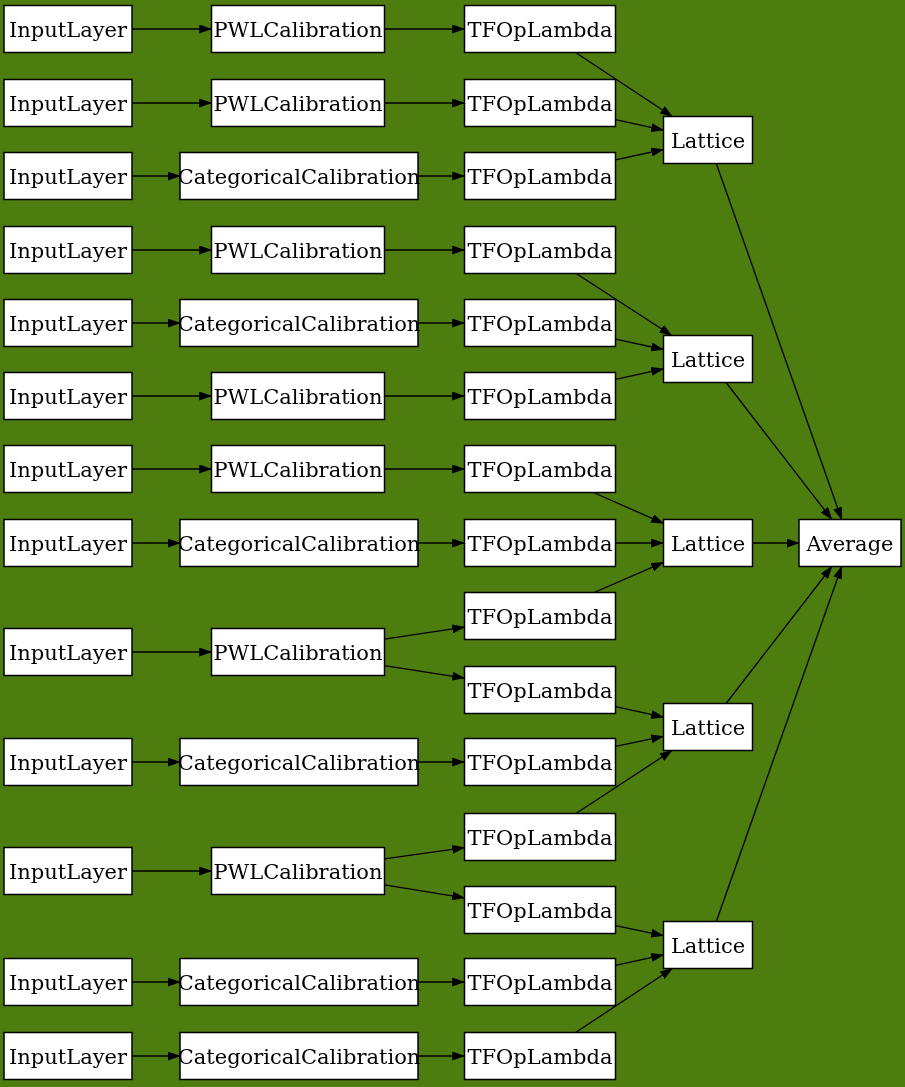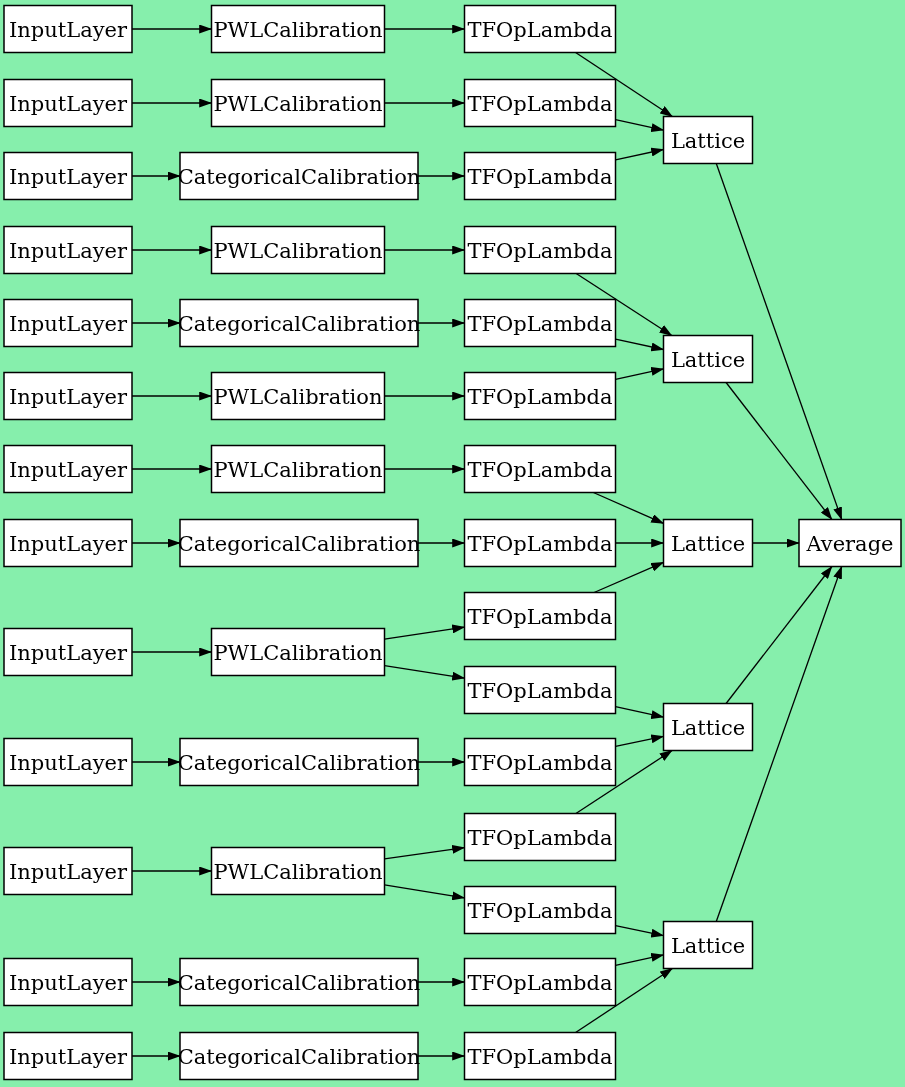--- a/index.html
+++ b/index.html
@@ -11,7 +11,7 @@
     position: relative;
     width: 905px;
     height: 1087px;
-    background: #86efac;
+    background: #4d7c0f;
     overflow: hidden;
   }
   svg text {

